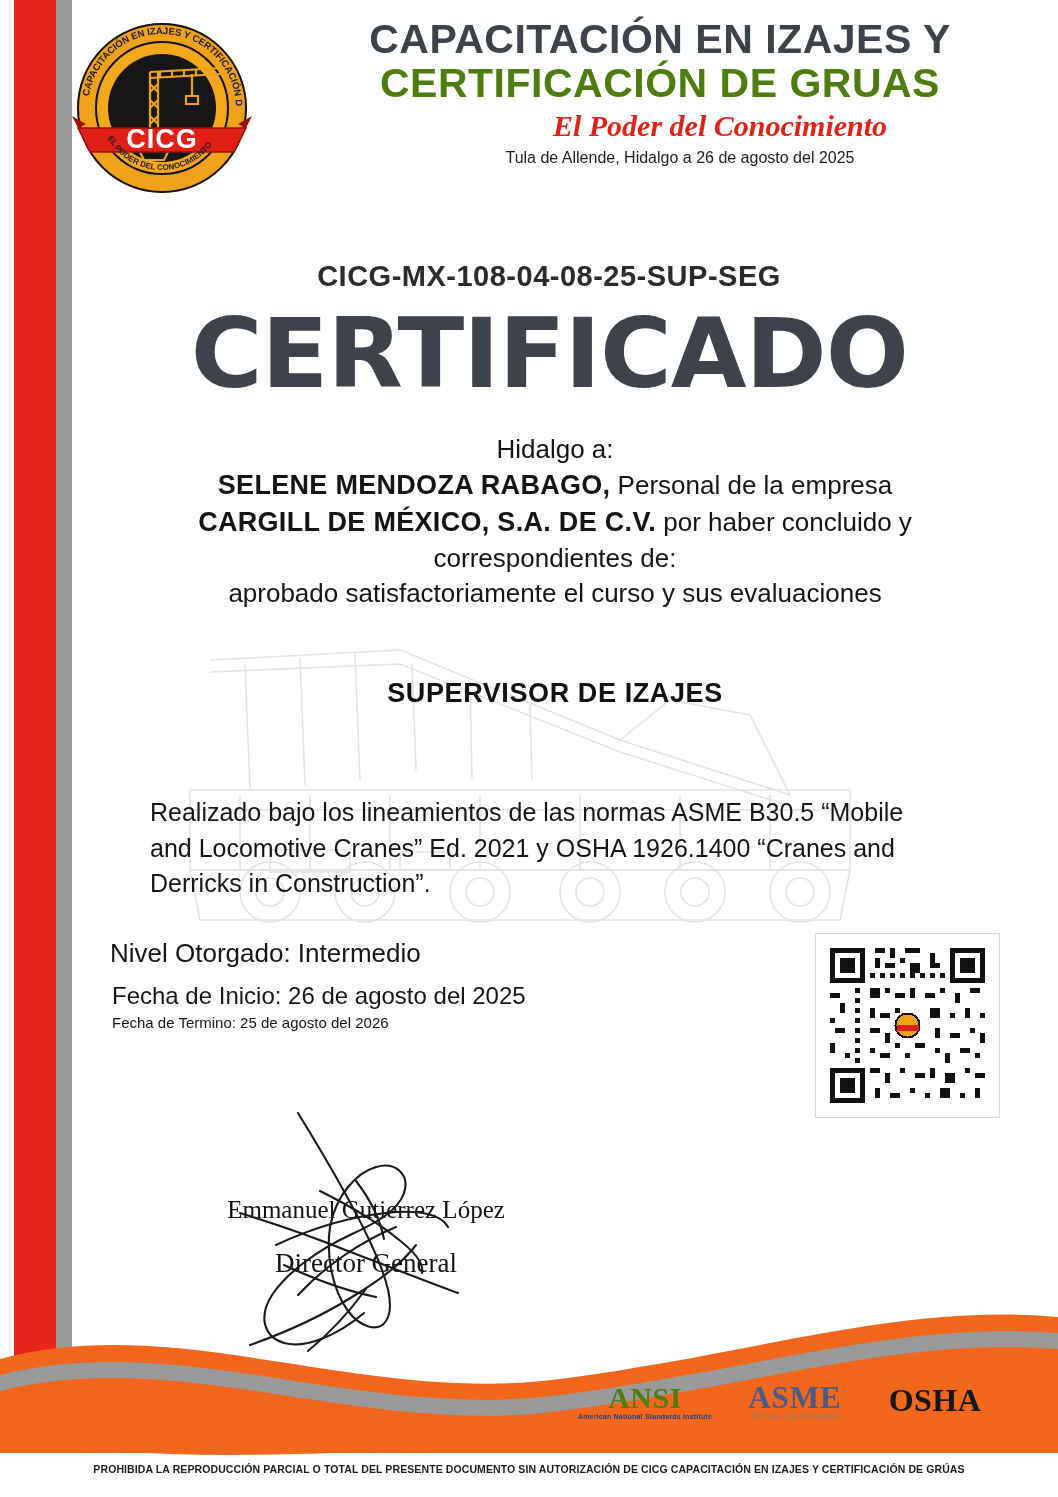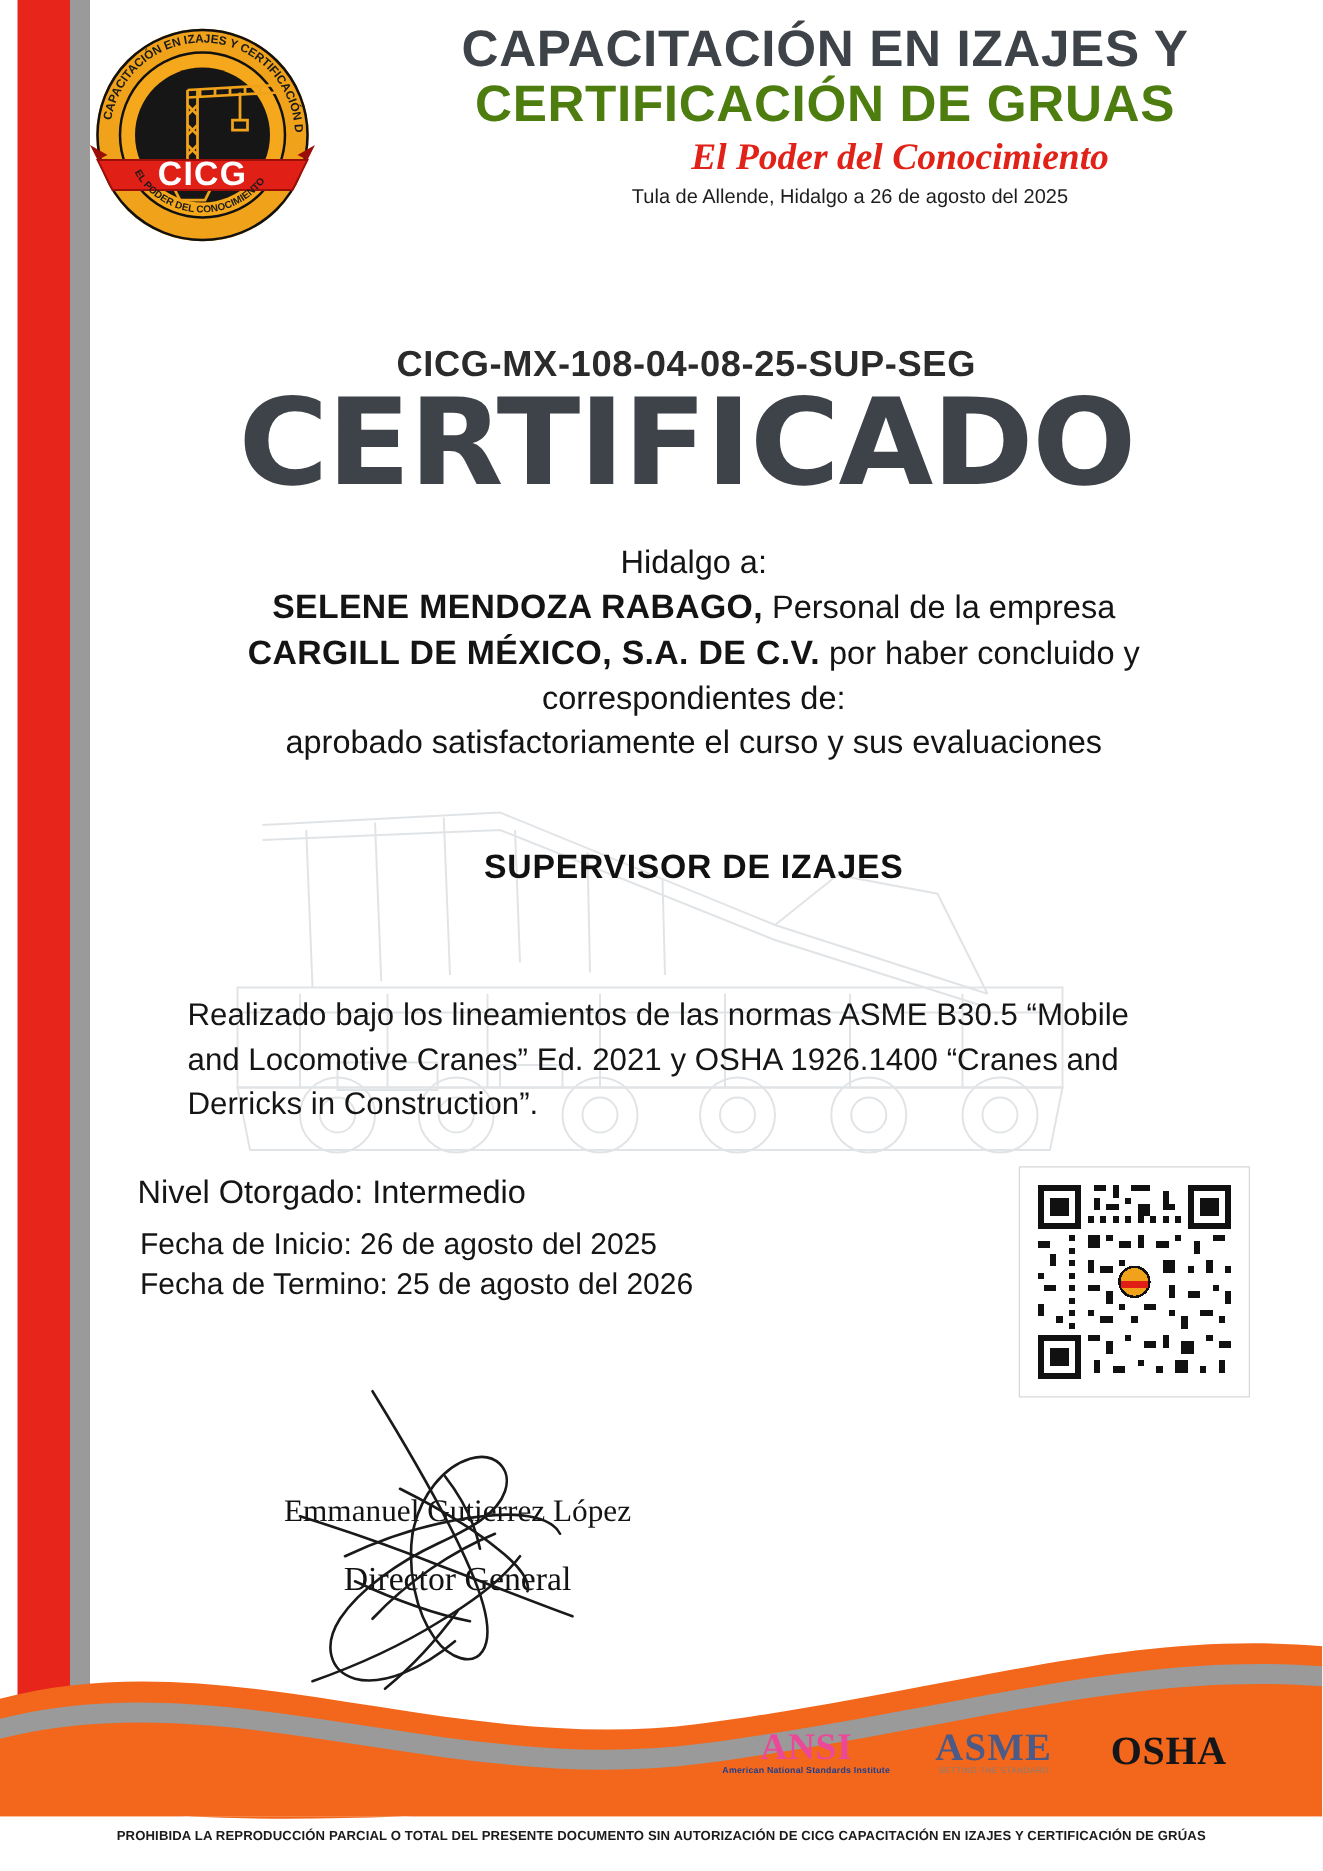--- a/index.html
+++ b/index.html
@@ -126,7 +126,6 @@
     color: #2b2b2b;
     letter-spacing: .5px;
     z-index: 5;
-    margin-top: 16px;
   }
   .cert-word {
     position: absolute;

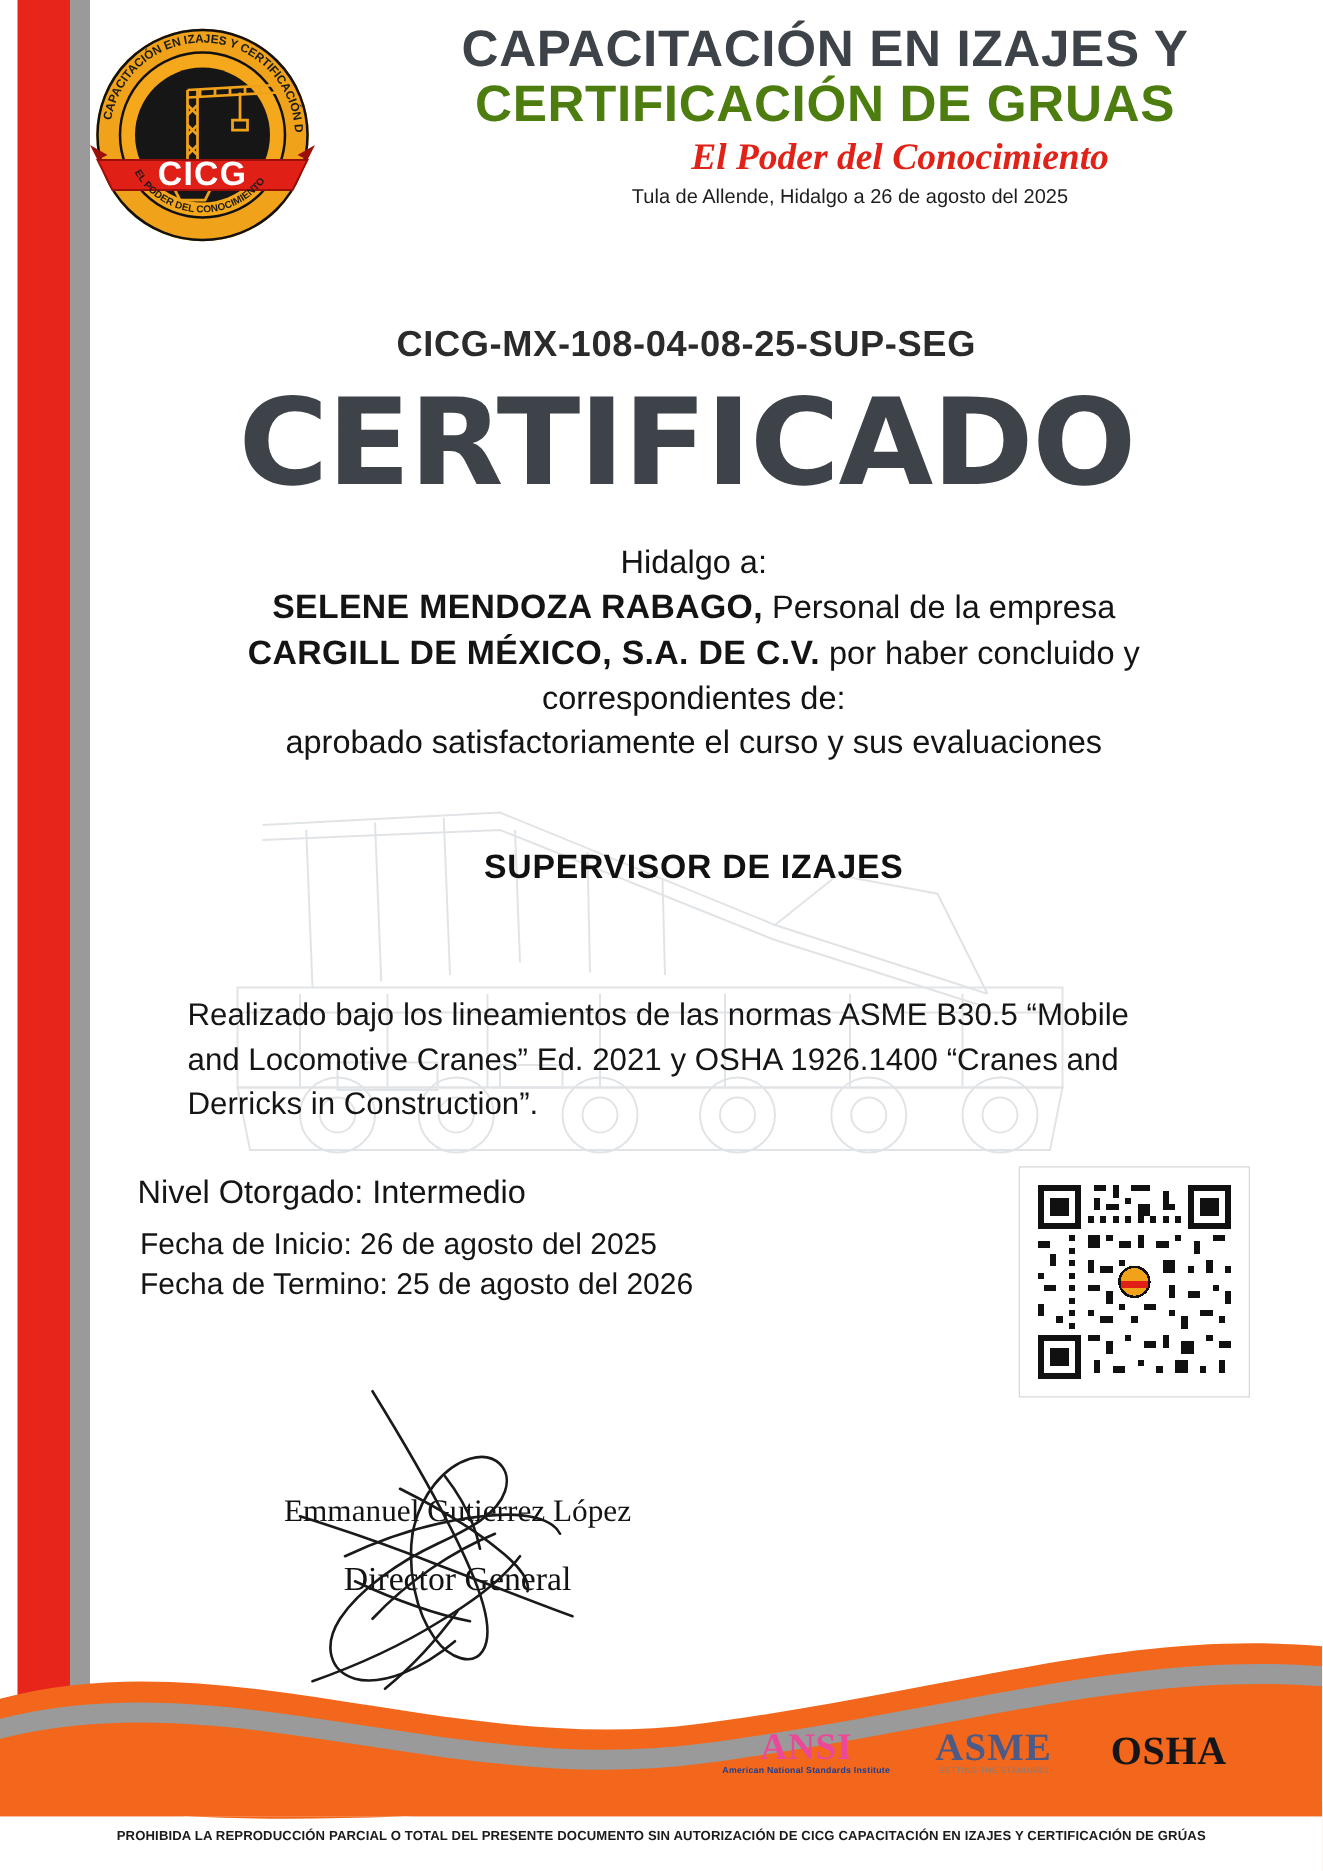--- a/index.html
+++ b/index.html
@@ -200,7 +200,7 @@
   .date-end {
     position: absolute;
     left: 112px; top: 1014px;
-    font-size: 24px;
+    font-size: 15px;
     color: #151515;
     z-index: 5;
   }

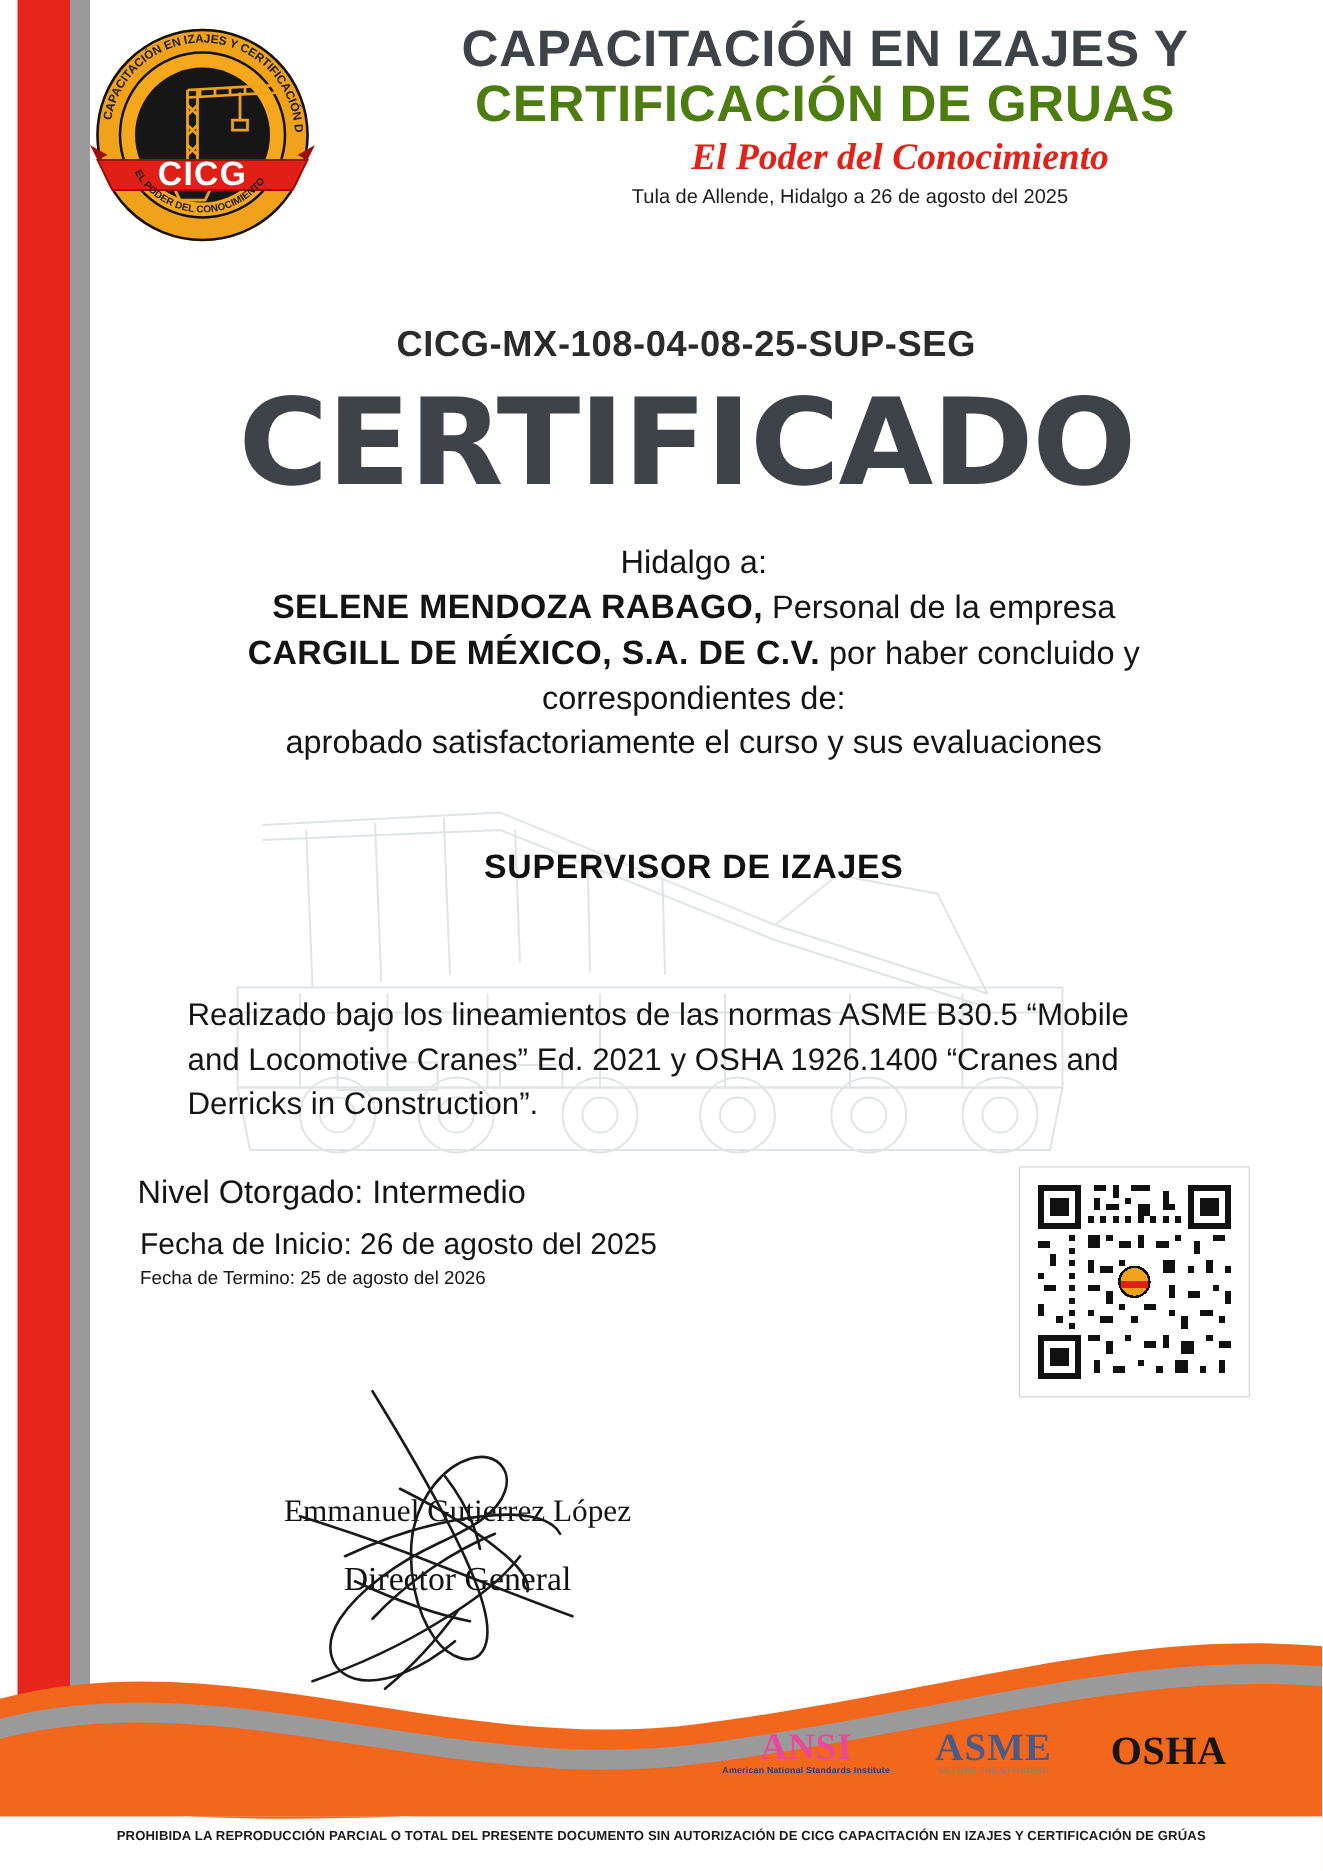--- a/index.html
+++ b/index.html
@@ -269,7 +269,7 @@
     font-family: "Liberation Serif", serif;
     font-weight: bold;
     font-size: 30px;
-    color: #ec4899;
+    color: #4d7c0f;
     letter-spacing: .5px;
   }
   .ansi-sub {

